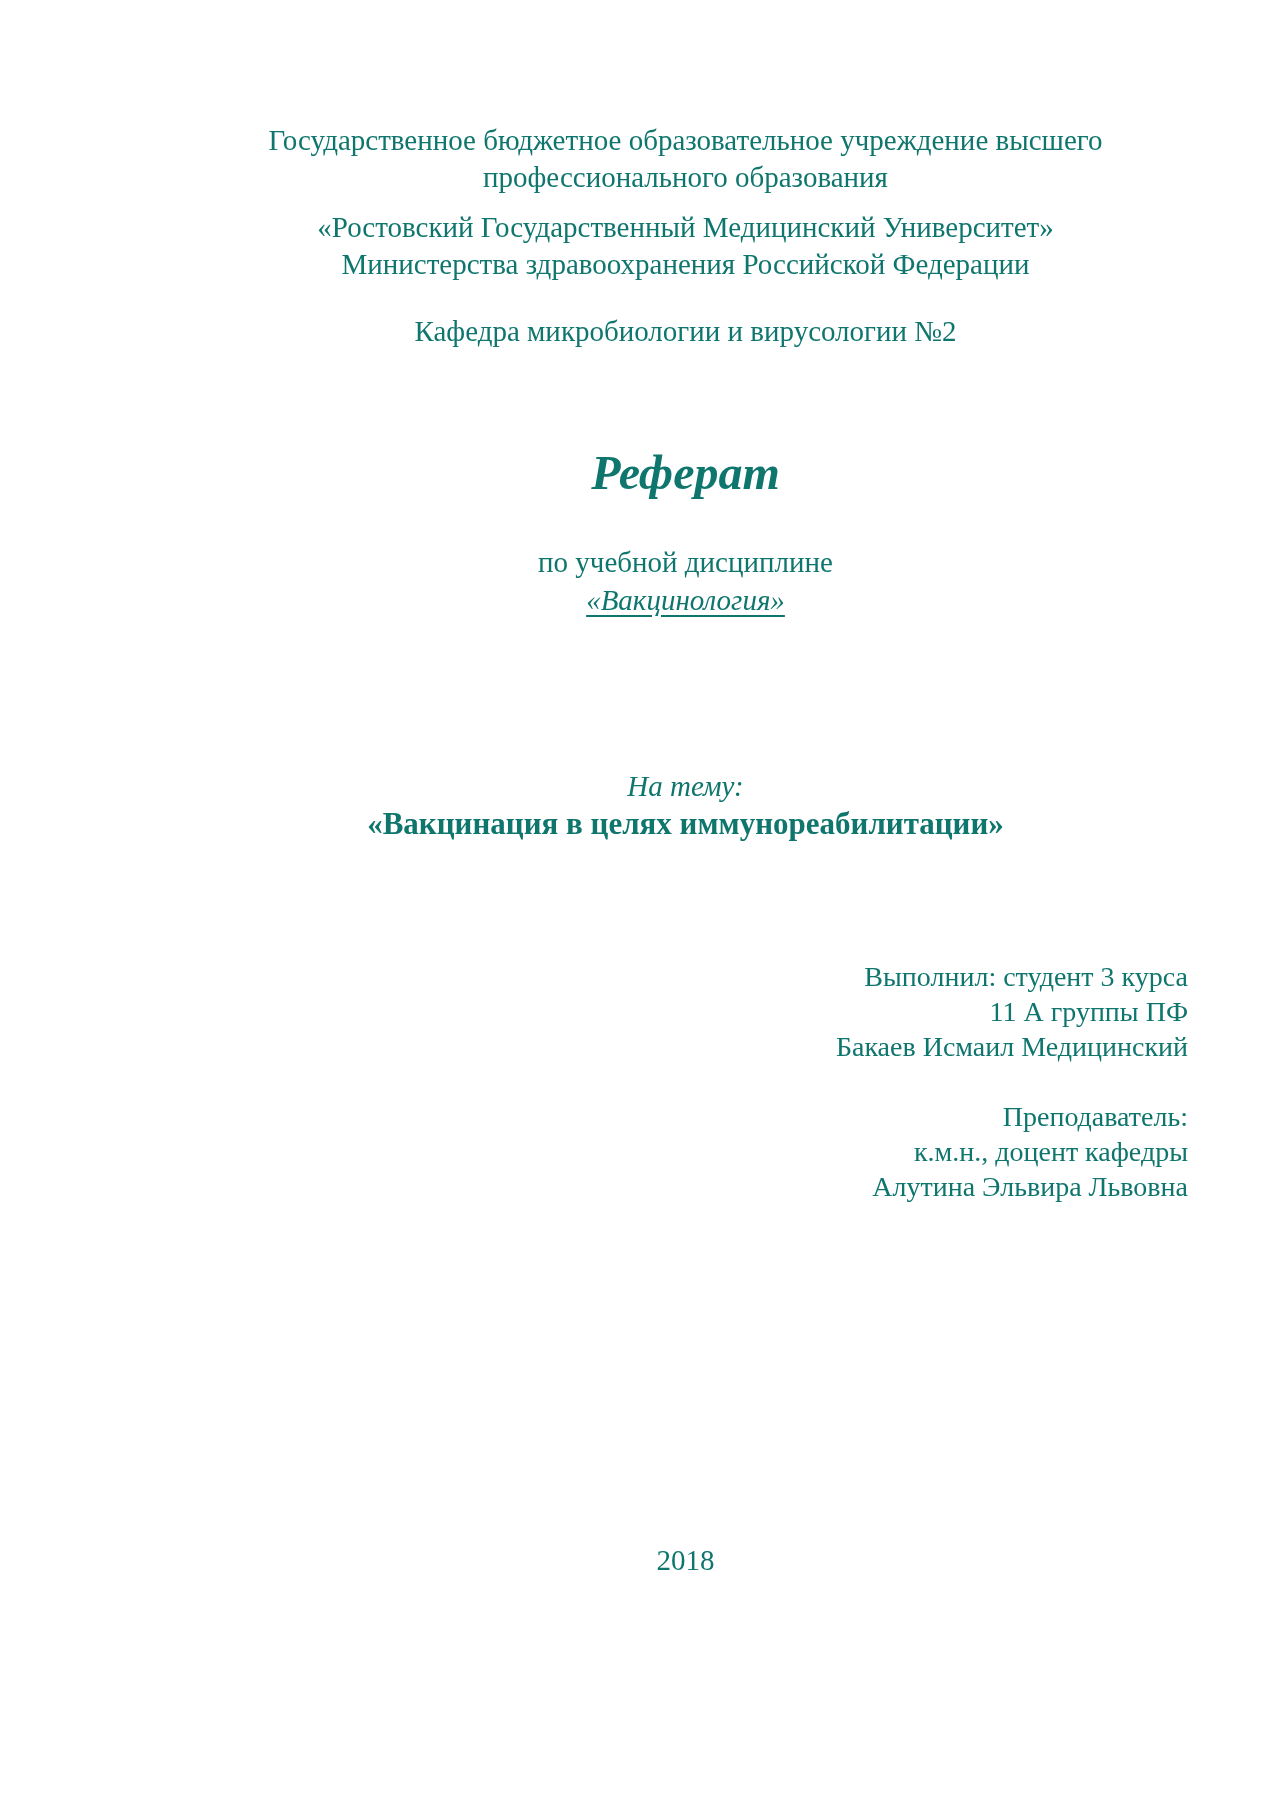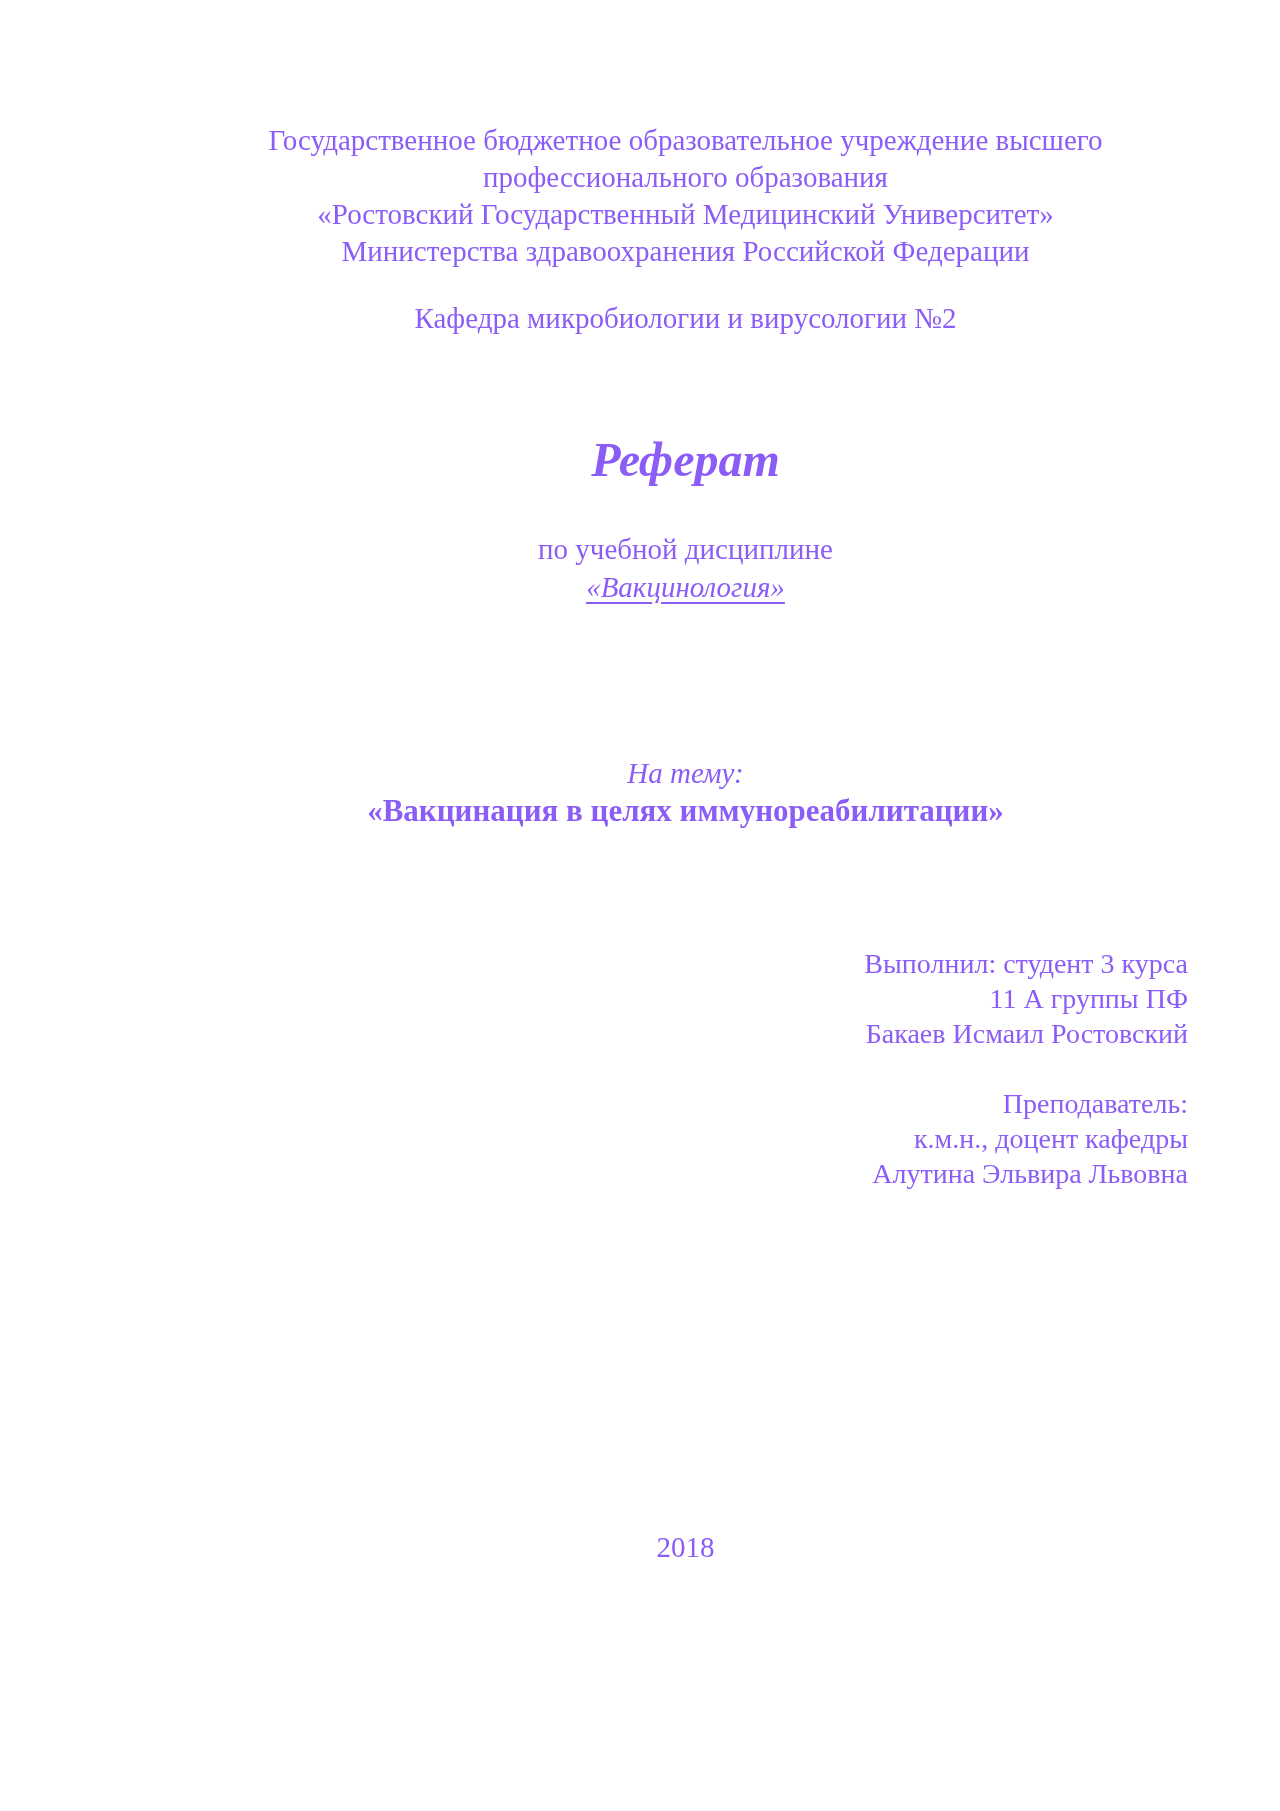--- a/index.html
+++ b/index.html
@@ -10,7 +10,7 @@
     height: 1811px;
     margin: 0 auto;
     background: #ffffff;
-    color: #8b5cf6;
+    color: #0f766e;
     font-family: "Liberation Serif", "DejaVu Serif", serif;
     overflow: hidden;
   }

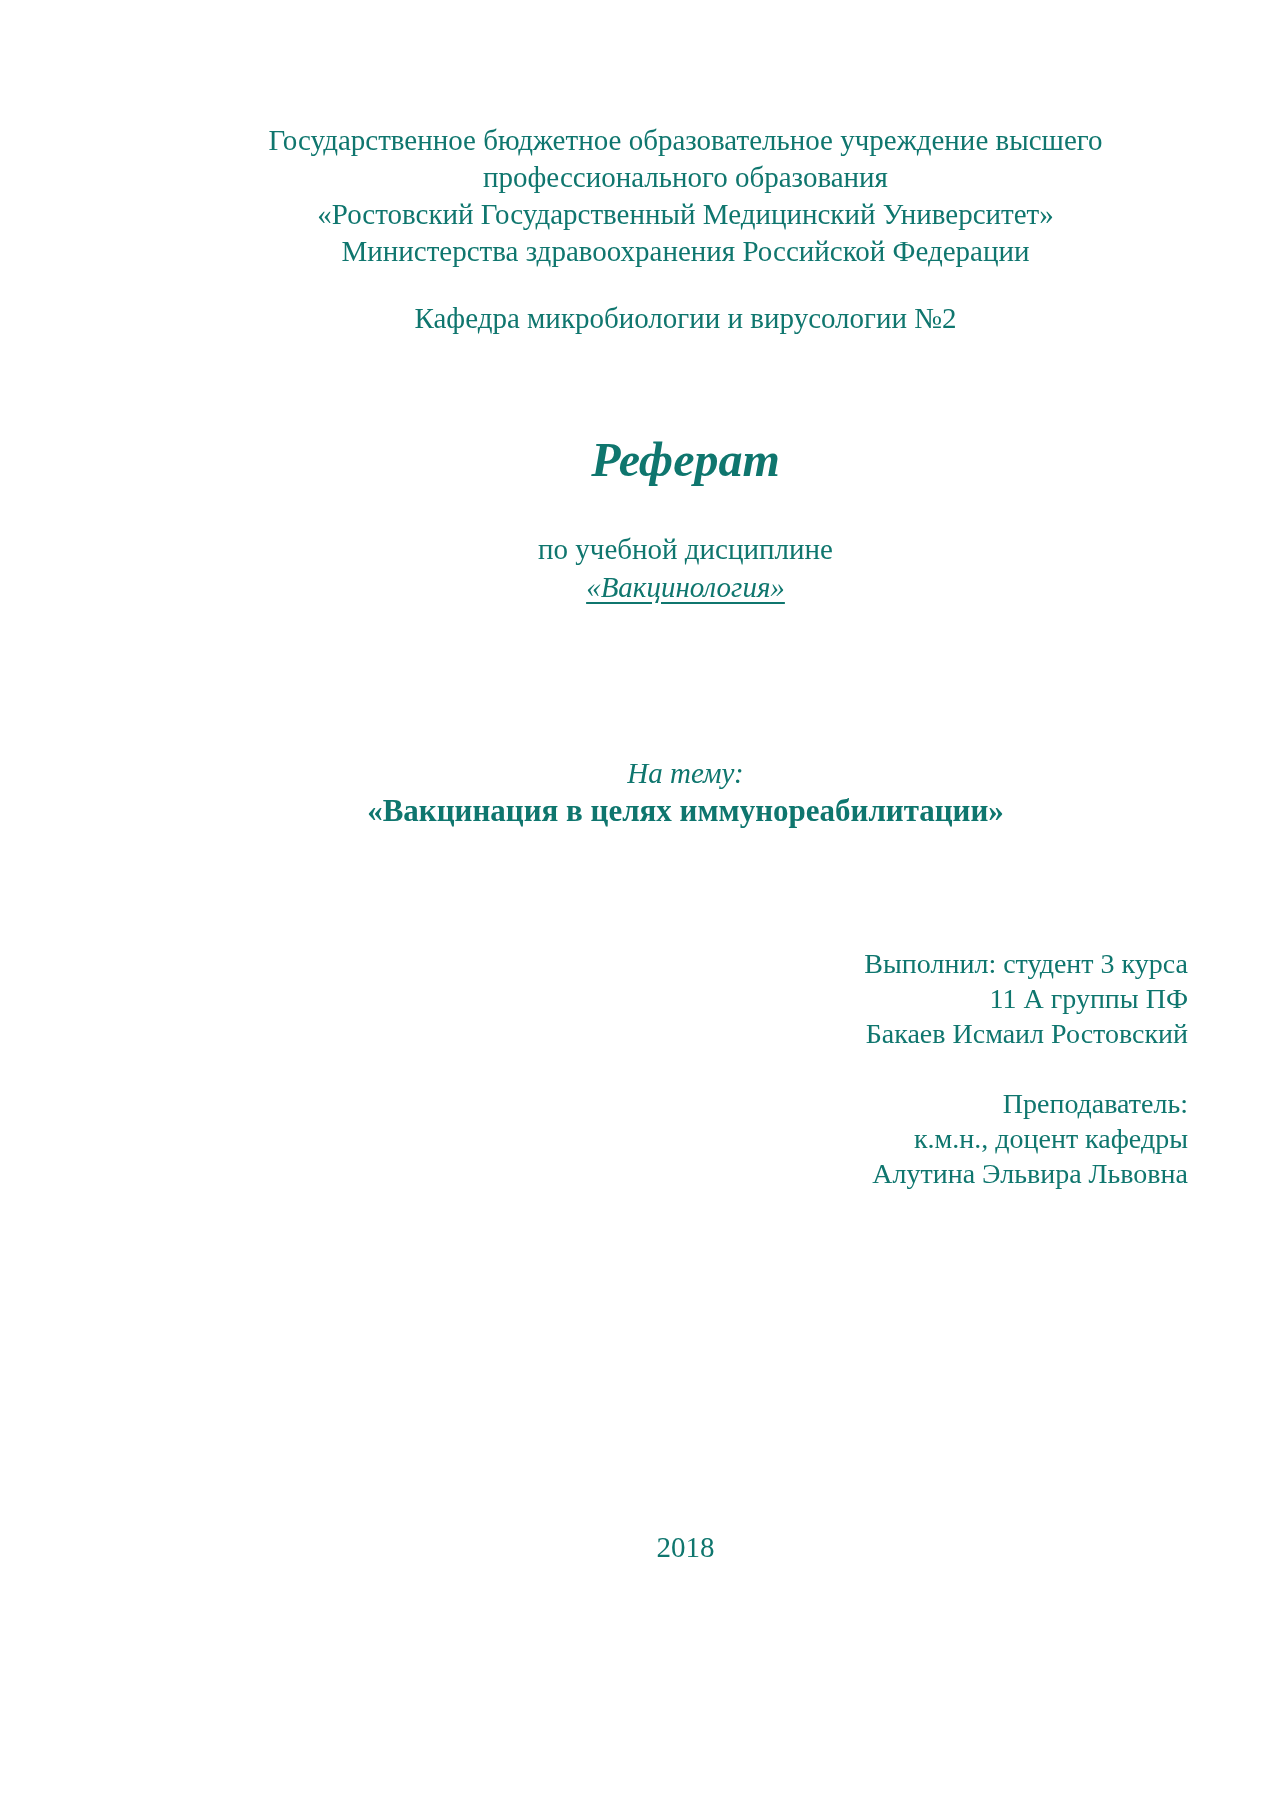--- a/index.html
+++ b/index.html
@@ -25,7 +25,7 @@
     line-height: 37px;
   }
   .institution-block { }
-  .university-block { }
+  .university-block { margin-top: 13px; }
   .department-line { margin-top: 30px; }
 
   .doc-type {

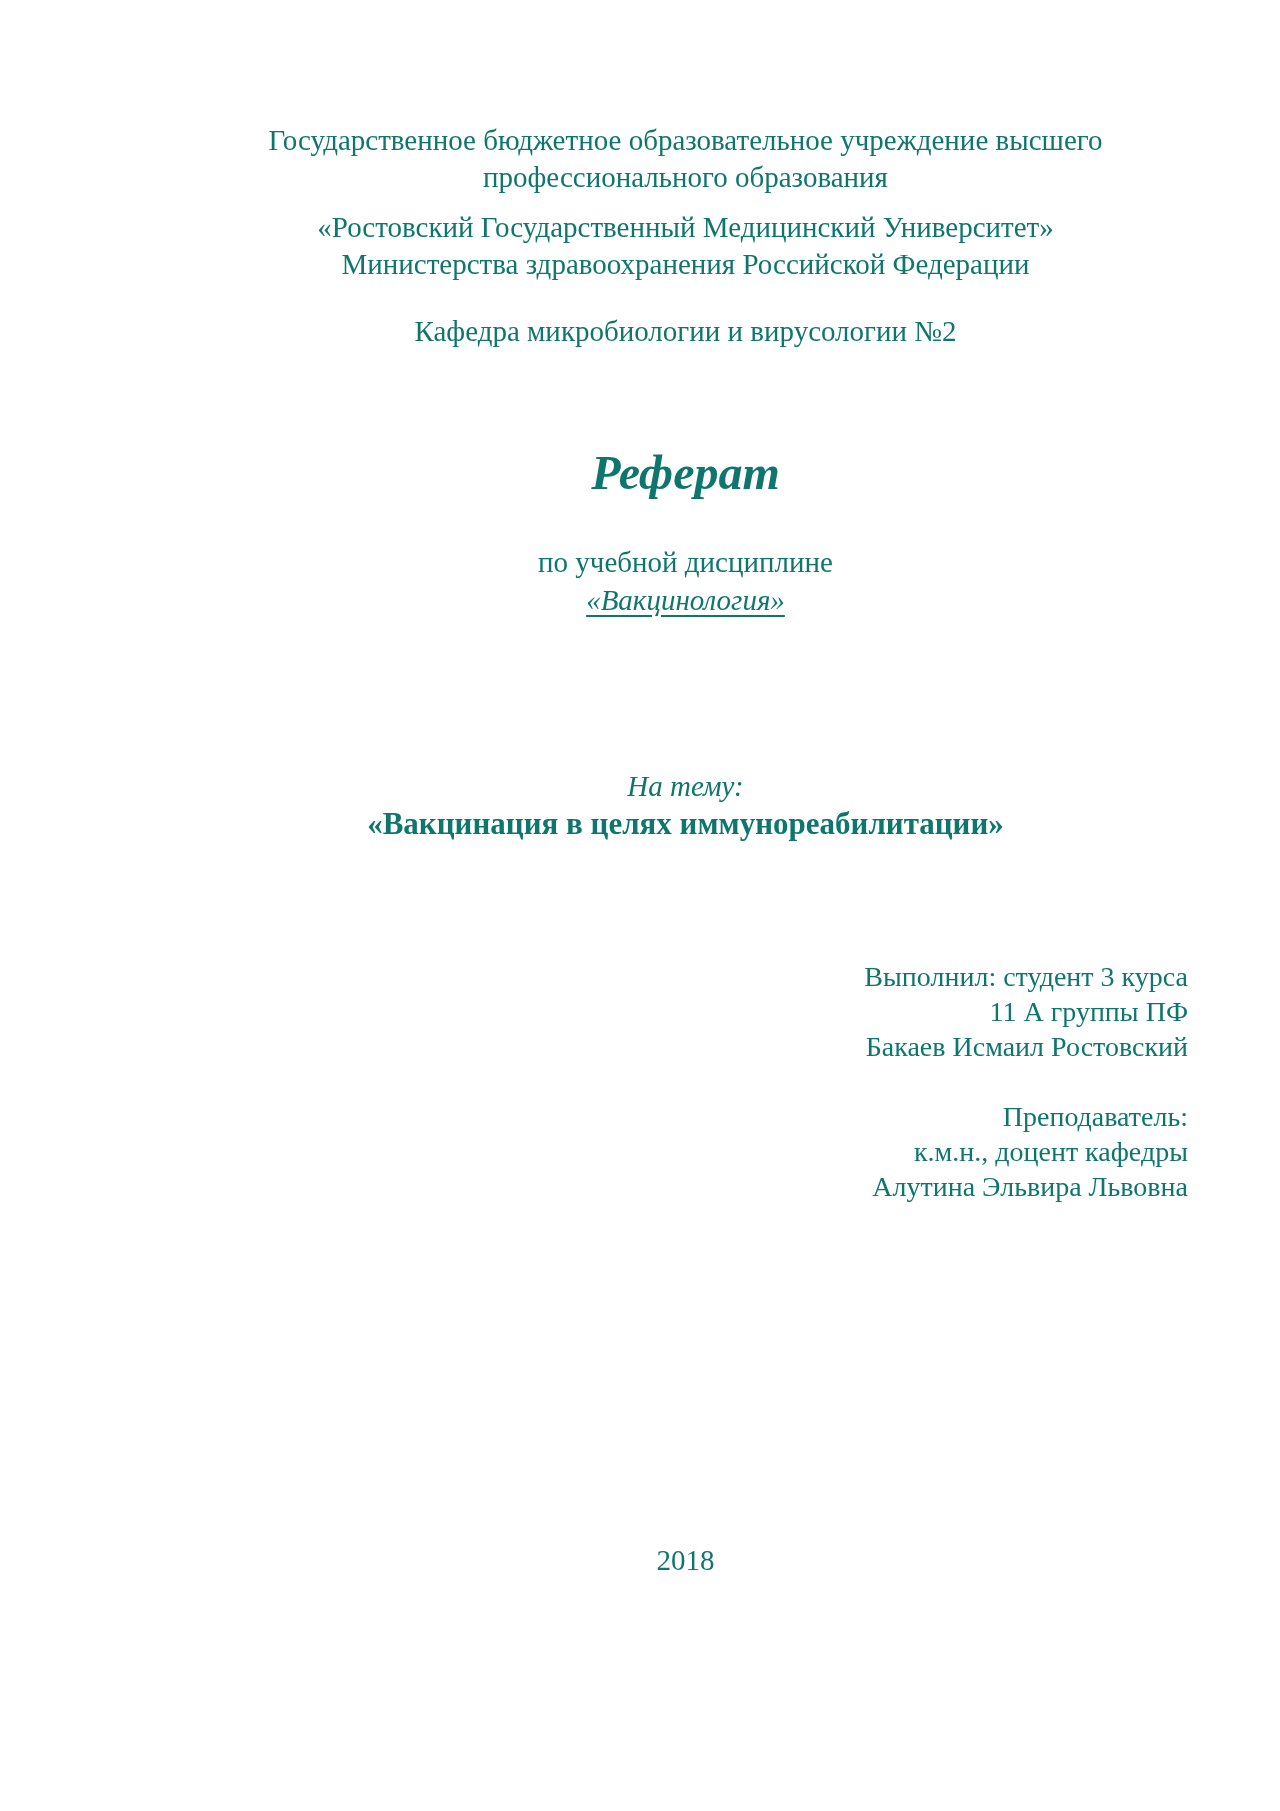--- a/index.html
+++ b/index.html
@@ -91,7 +91,7 @@
     <div class="credits-block right">
       <div class="credits-line">Выполнил: студент 3 курса</div>
       <div class="credits-line">11 А группы ПФ</div>
-      <div class="credits-line">Бакаев Исмаил Ростовский</div>
+      <div class="credits-line">Бакаев Исмаил Медицинский</div>
       <div class="credits-spacer"></div>
       <div class="credits-line">Преподаватель:</div>
       <div class="credits-line">к.м.н., доцент кафедры</div>

